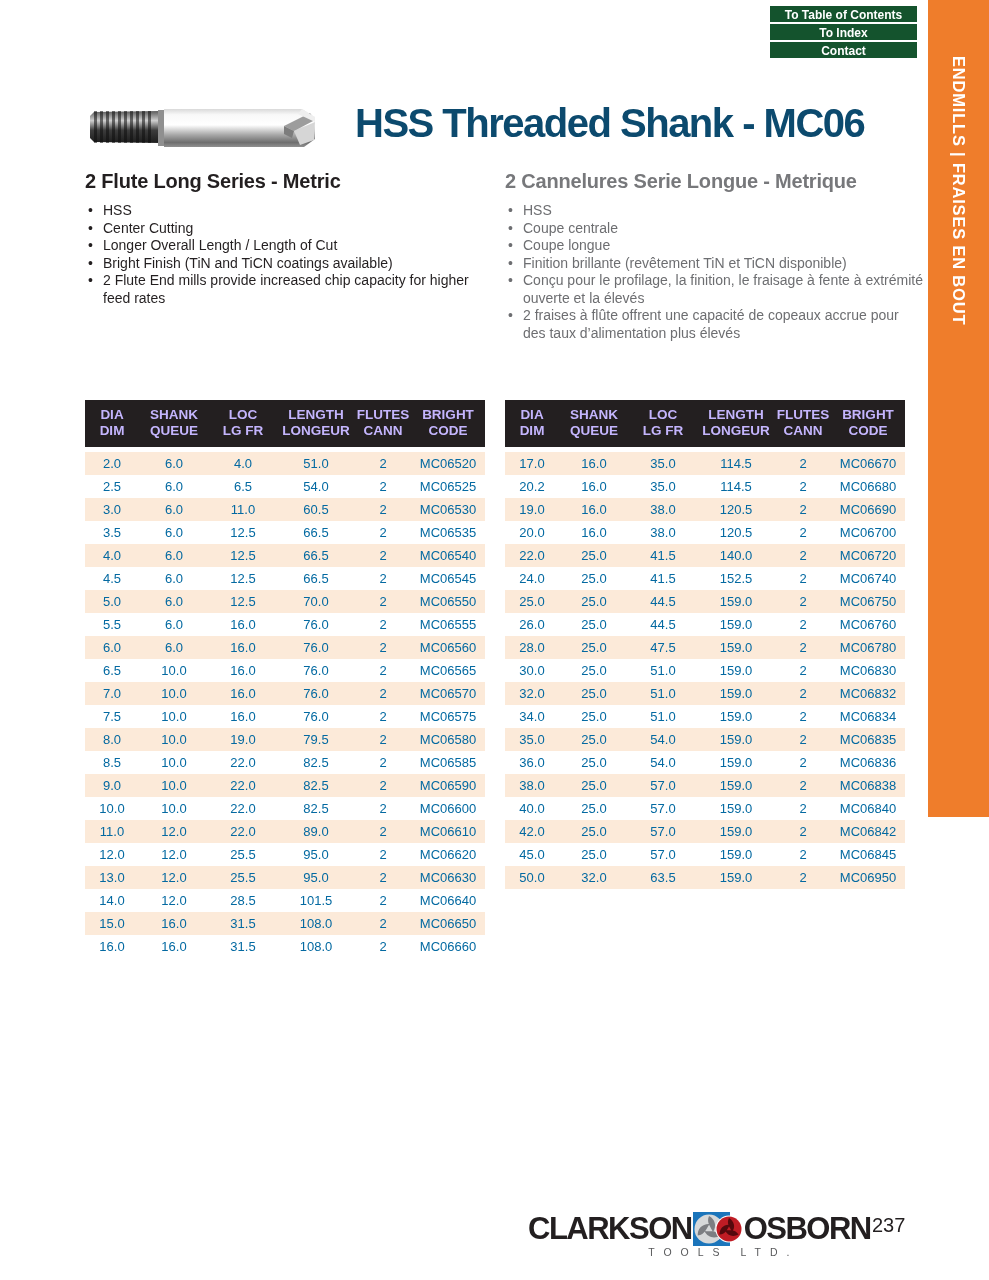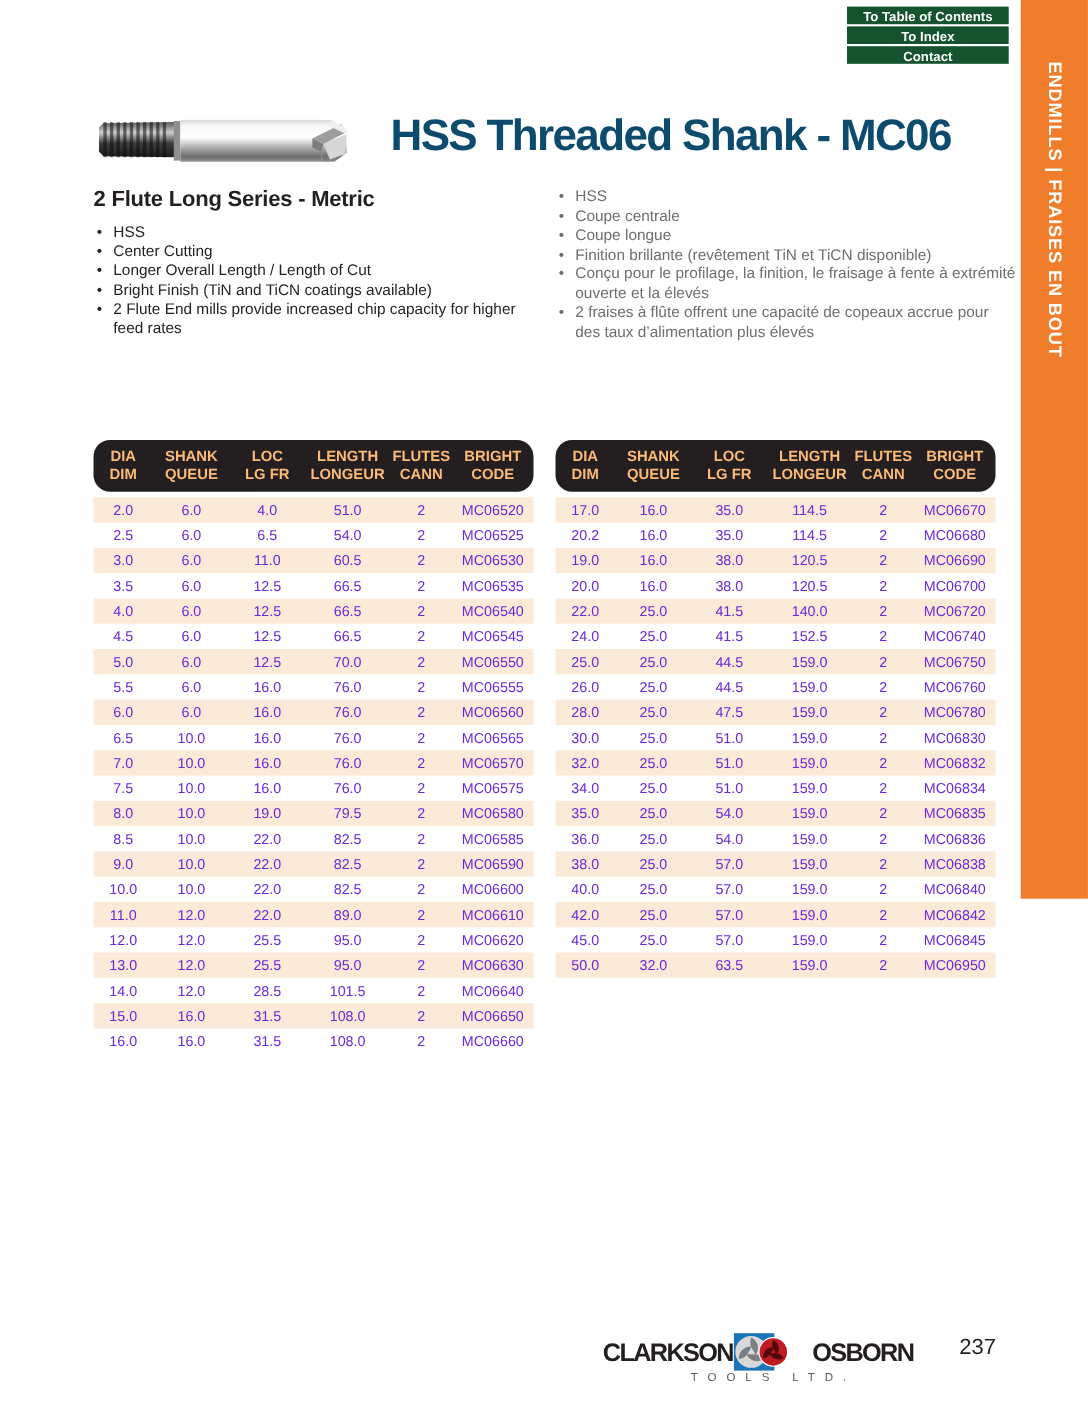--- a/index.html
+++ b/index.html
@@ -242,6 +242,7 @@
   </div>
 
   <div class="section section-fr">
+    <h2>2 Cannelures Serie Longue - Metrique</h2>
     <ul class="bullets">
         <li>HSS</li>
         <li>Coupe centrale</li>

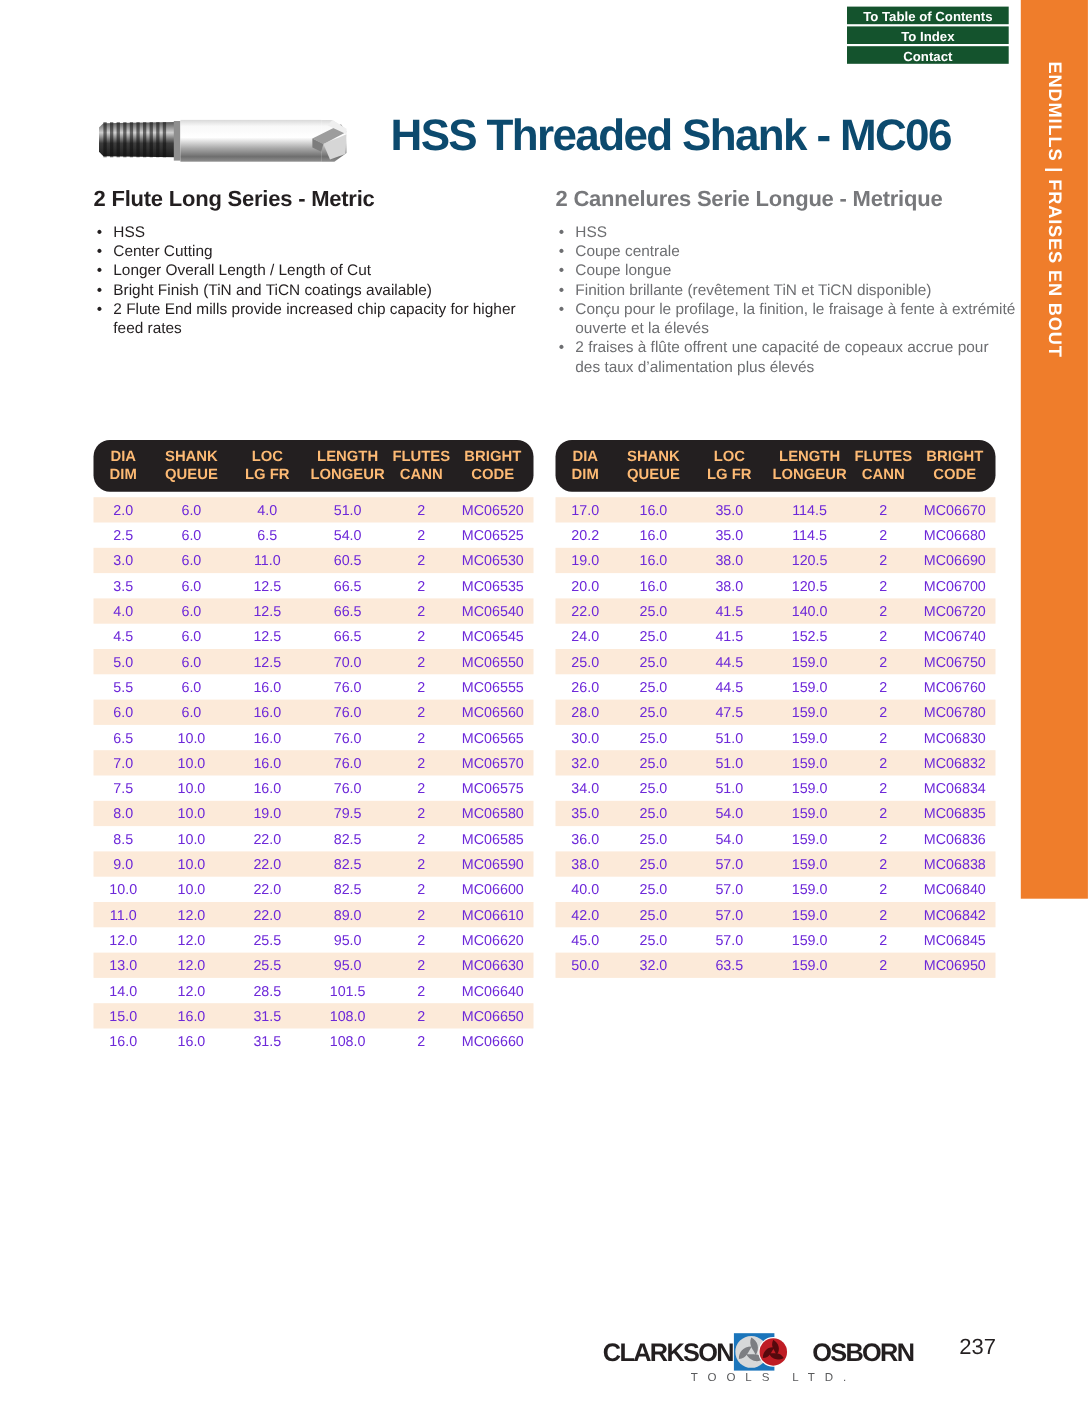--- a/index.html
+++ b/index.html
@@ -117,9 +117,8 @@
     display: grid;
     grid-template-columns: 13.5% 17.5% 17% 19.5% 14% 18.5%;
     background: #231f20;
-    color: #fdba74;
+    color: #c4b5fd;
     padding: 7px 0 8px 0;
-    border-radius: 15px;
   }
   .t-head .th {
     text-align: center;

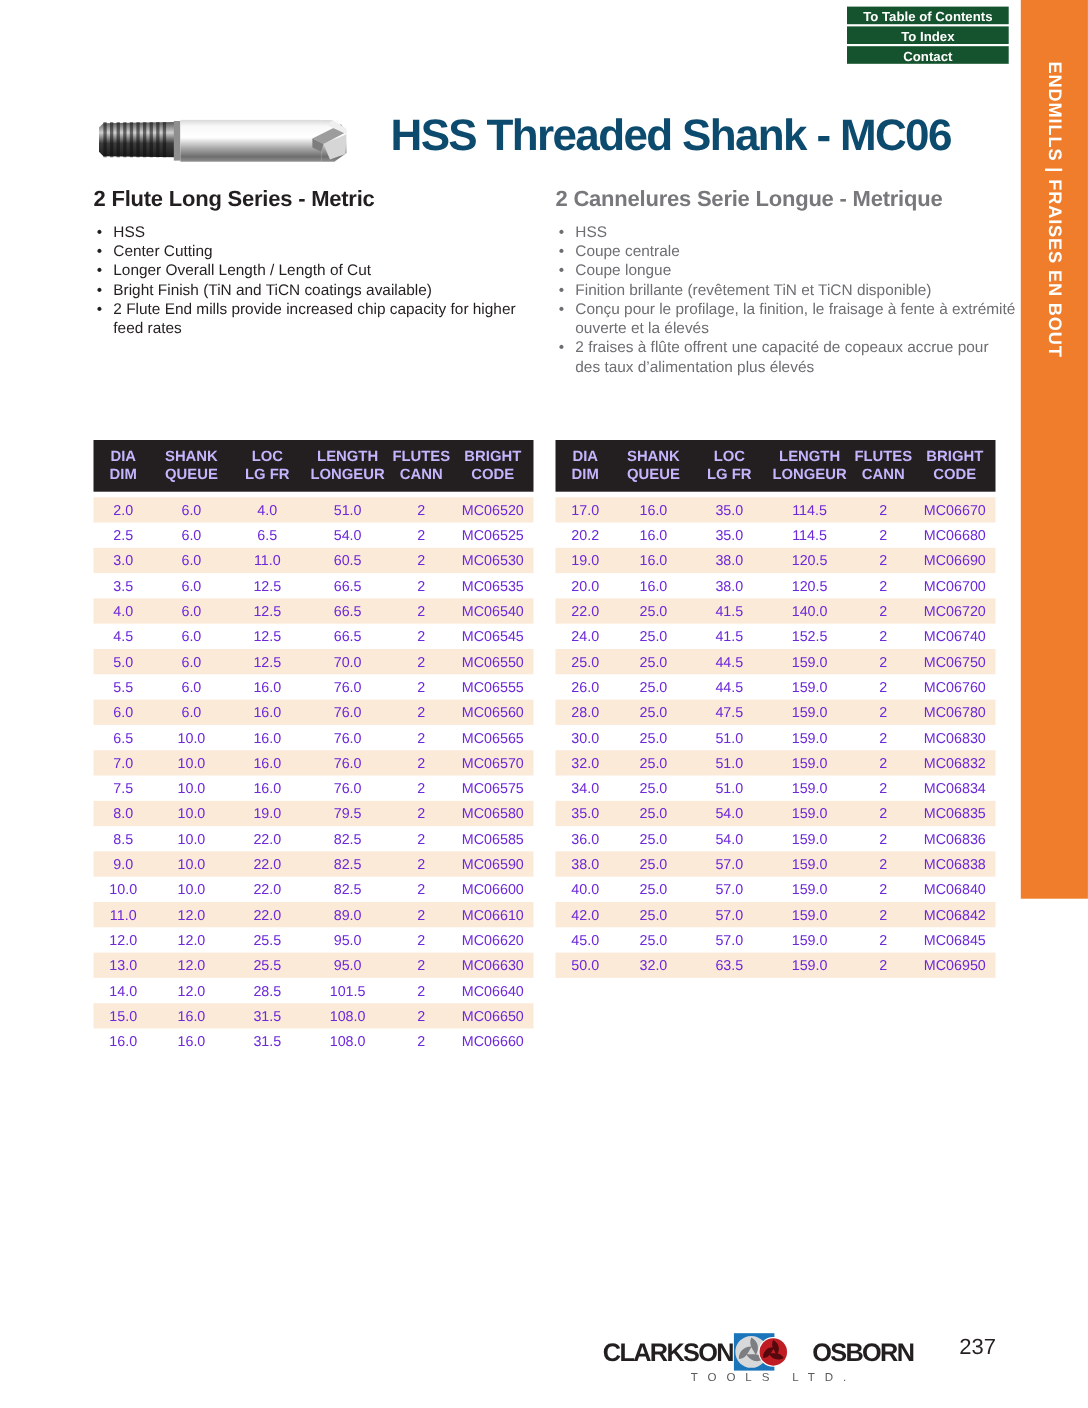--- a/index.html
+++ b/index.html
@@ -134,7 +134,7 @@
     align-items: center;
     text-align: center;
     font-size: 13px;
-    color: #6d28d9;
+    color: #0369a1;
   }
   .t-row.odd { background: #fcead9; }
 

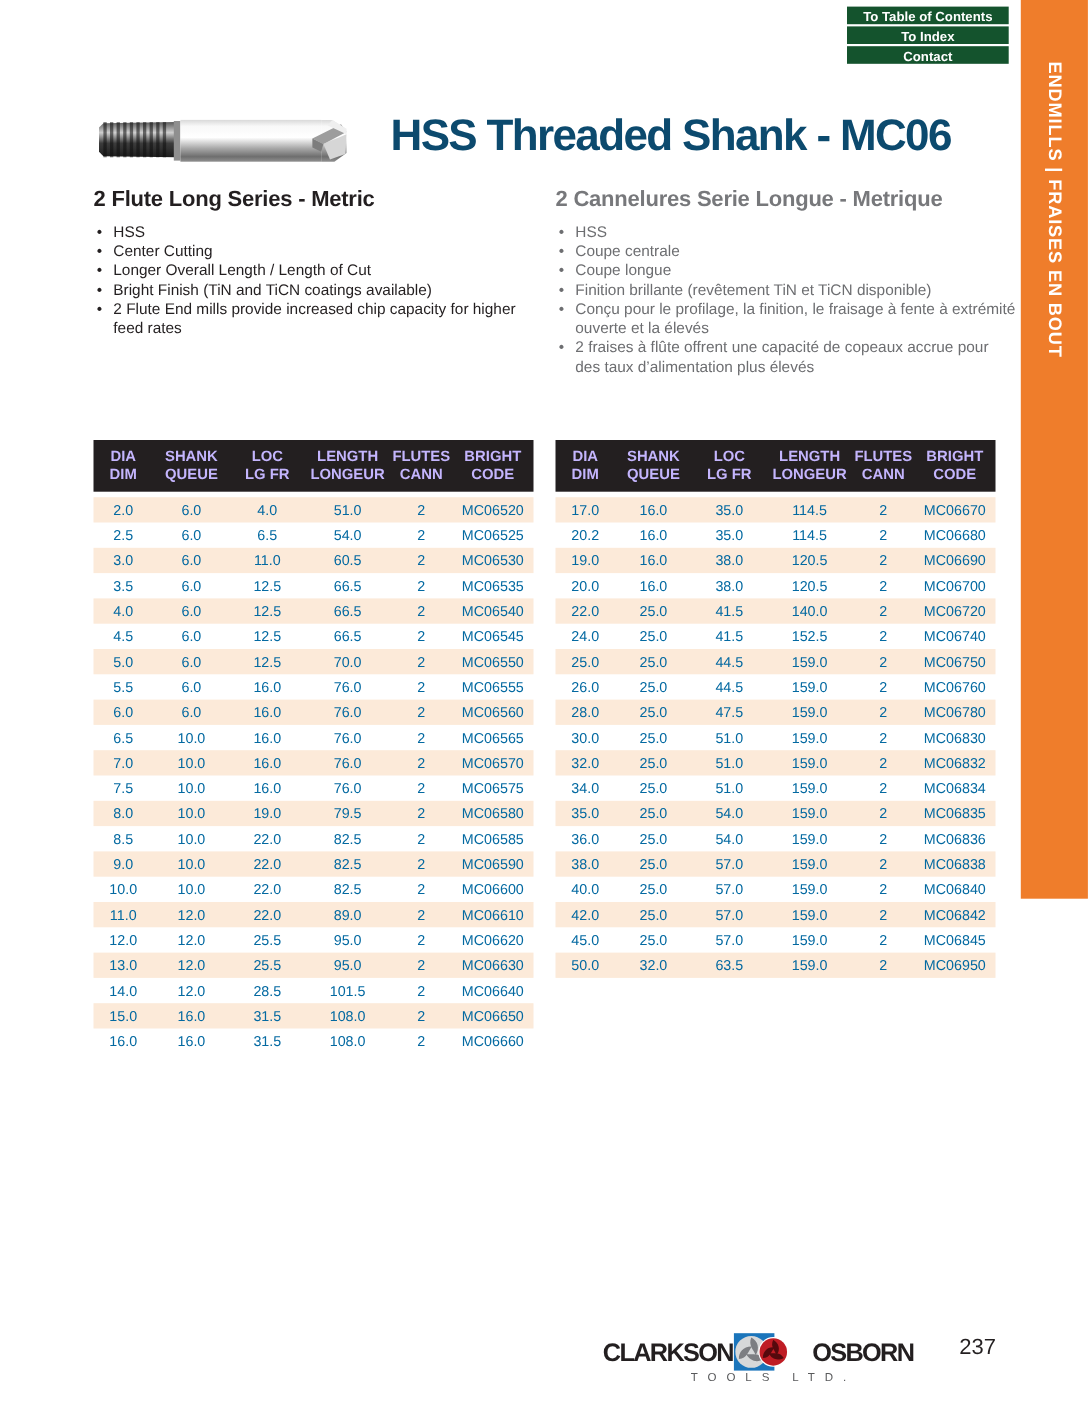--- a/index.html
+++ b/index.html
@@ -142,12 +142,11 @@
   .footer { position: absolute; left: 528px; top: 1210px; }
   .brand-row { display: flex; align-items: center; }
   .brand-text {
-    font-size: 23px;
+    font-size: 31px;
     font-weight: bold;
     letter-spacing: -1.5px;
     color: #231f20;
     line-height: 34px;
-    margin-left: 20px;
   }
   .logo-icon { width: 50px; height: 38px; margin: 0 1px; flex: none; }
   .brand-sub {

